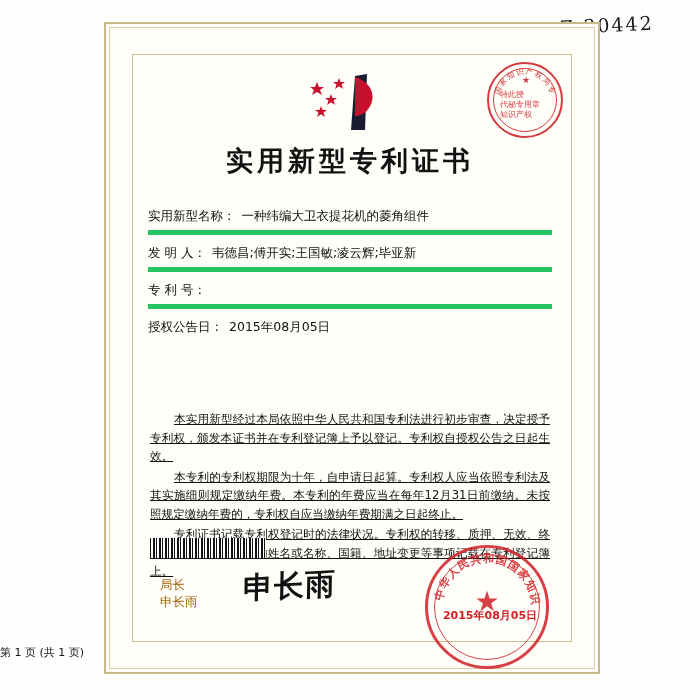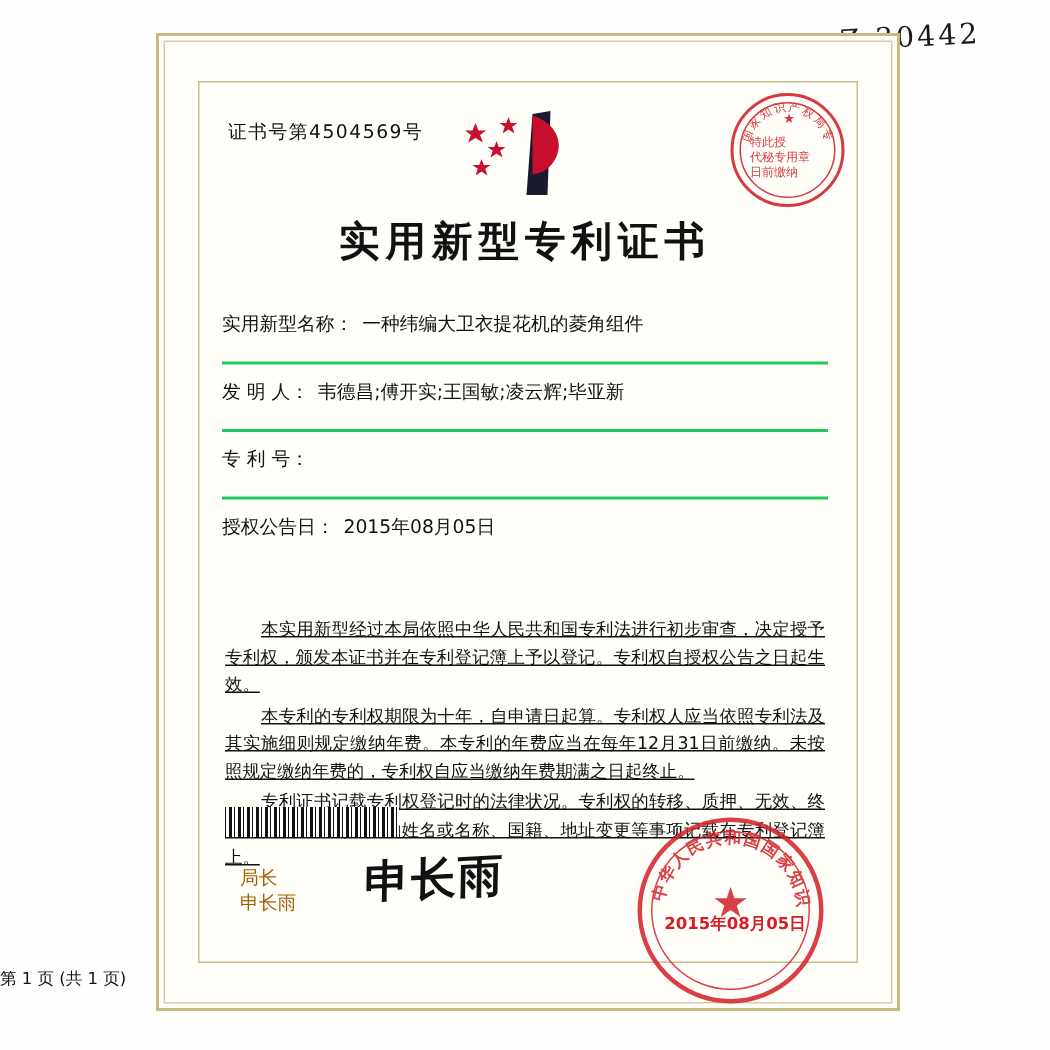--- a/index.html
+++ b/index.html
@@ -162,7 +162,6 @@
     <div class="frame-inner"></div>
   </div>
 
-  <div class="cert-no">证书号第4504569号</div>
 
   <div class="logo">
     <svg width="90" height="62" viewBox="0 0 90 62">

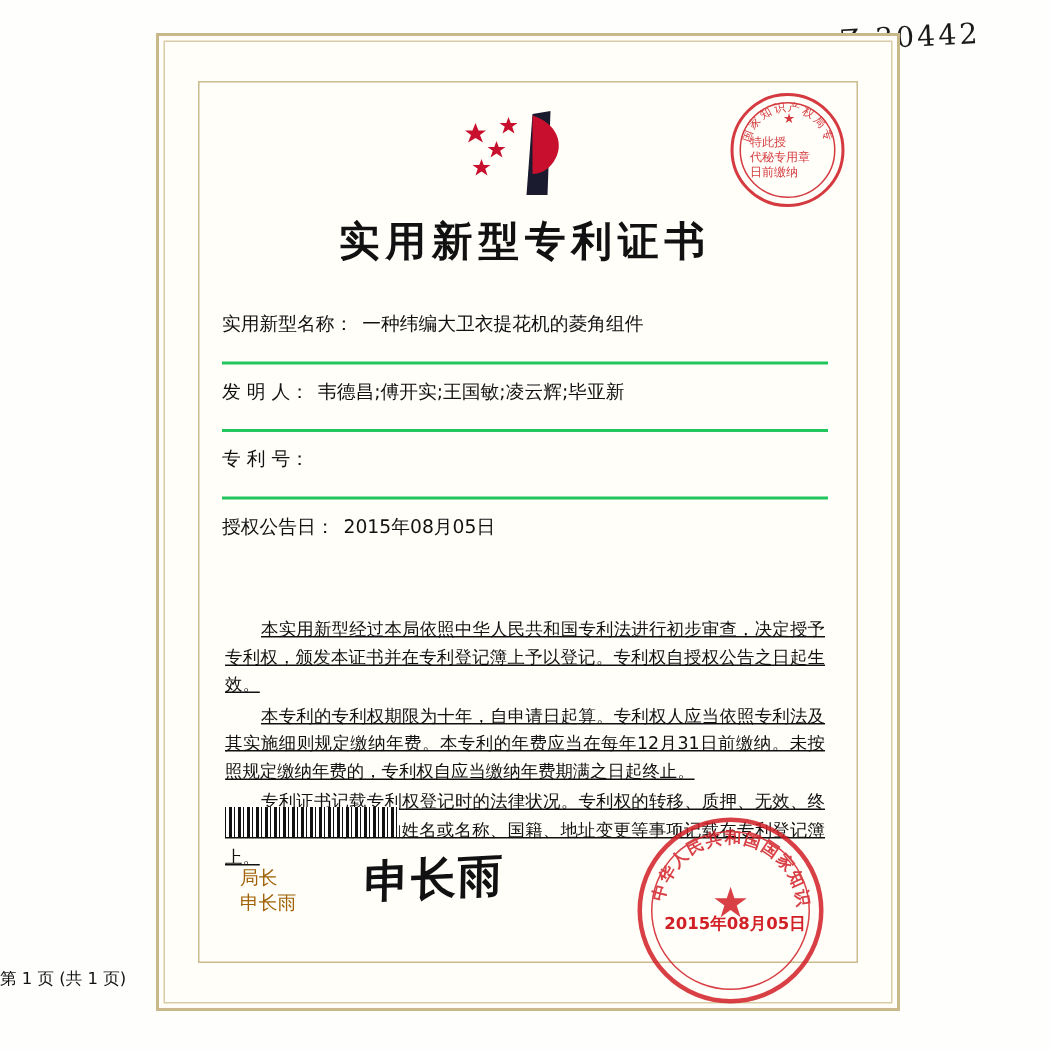--- a/index.html
+++ b/index.html
@@ -190,7 +190,7 @@
     <div class="seal-center">
       <div>特此授</div>
       <div>代秘专用章</div>
-      <div>日前缴纳</div>
+      <div>知识产权</div>
     </div>
   </div>
 

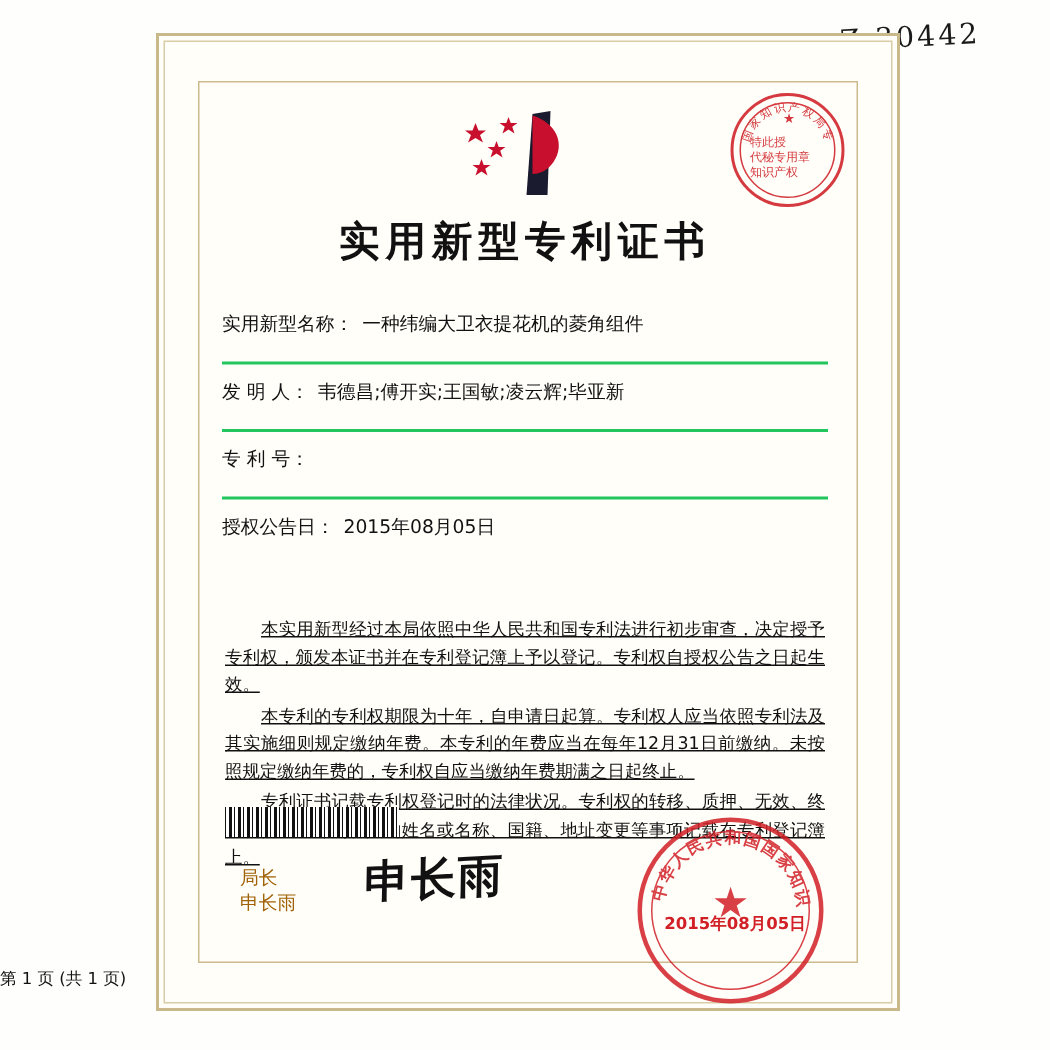--- a/index.html
+++ b/index.html
@@ -94,8 +94,8 @@
     margin-left:6px;
   }
   .field-row.bordered{
-    border-bottom:2px solid #22c55e;
-    padding-bottom:16px;margin-bottom:10px;
+    border-bottom:5px solid #22c55e;
+    padding-bottom:5px;margin-bottom:10px;
   }
   
   .body-text{

